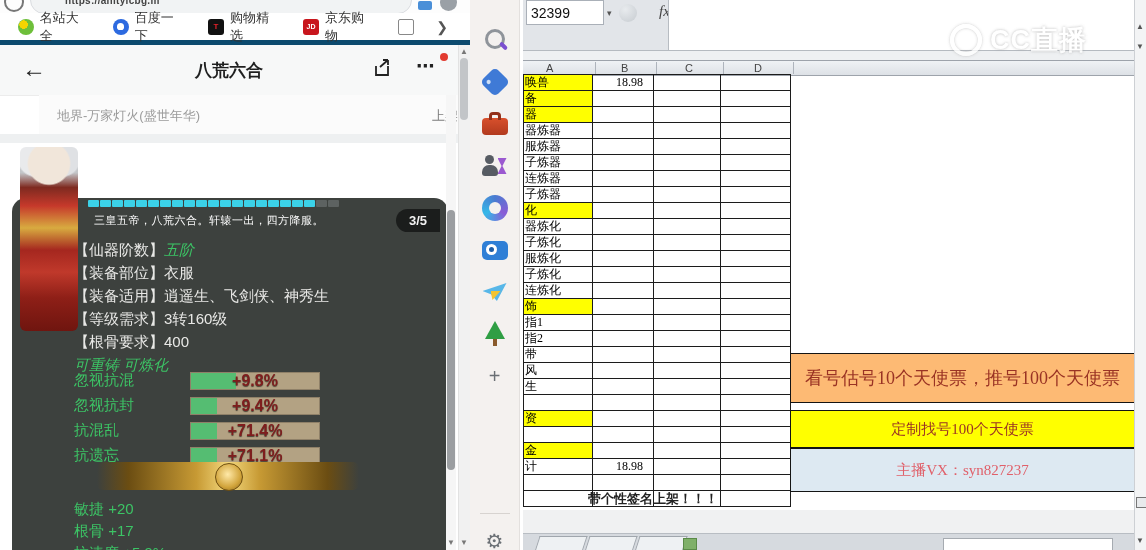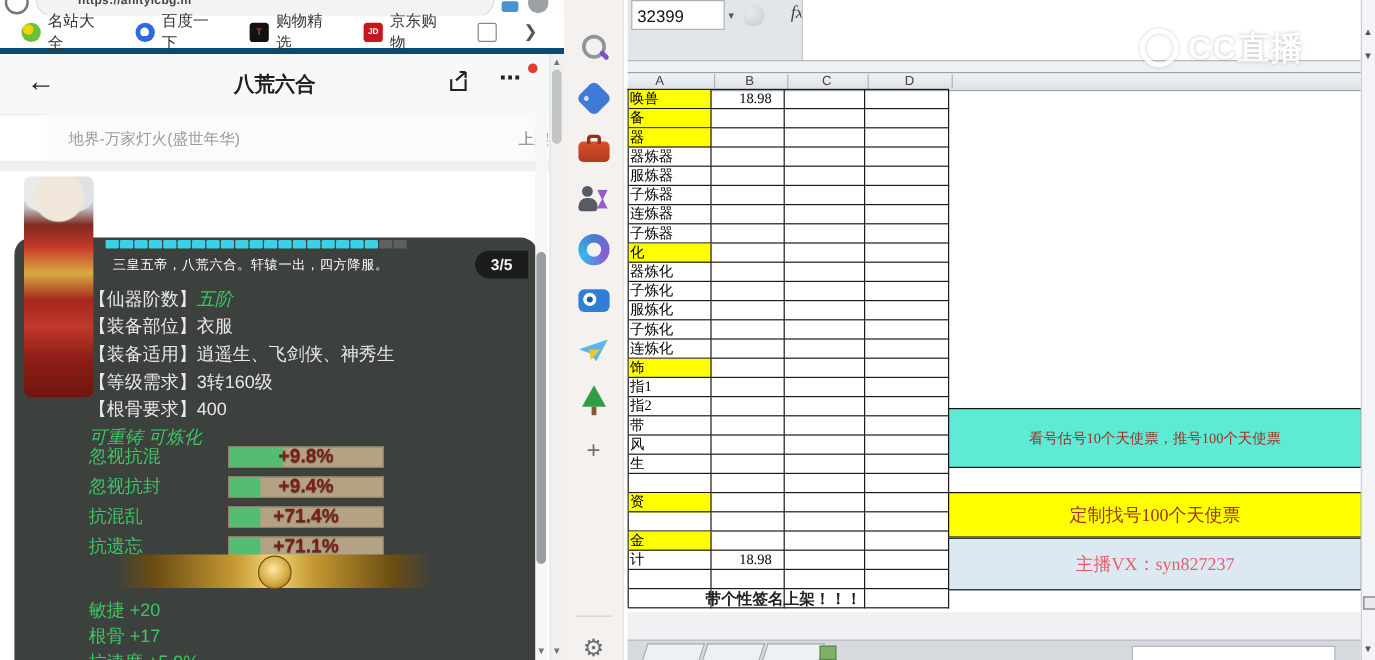--- a/index.html
+++ b/index.html
@@ -143,7 +143,7 @@
   .ann{left:270px;width:345px;box-sizing:border-box;border:1.5px solid #141414;
        font-family:"Liberation Serif","DejaVu Serif",serif;display:flex;align-items:center;justify-content:center;
        white-space:nowrap;overflow:hidden;}
-  #ann0{top:340px;height:50px;background:#5eead4;color:#9a3324;font-size:12px;}
+  #ann0{top:353px;height:50px;background:#fdba74;color:#9a3324;font-size:18px;}
   #ann1{top:410px;height:38px;background:#ffff00;color:#9a3324;font-size:15px;}
   #ann2{top:448px;height:44px;background:#dde9f2;color:#e0606a;font-size:15px;}
   #footer-strip{left:3px;top:510px;width:611px;height:23px;background:#f0f1f2;}

